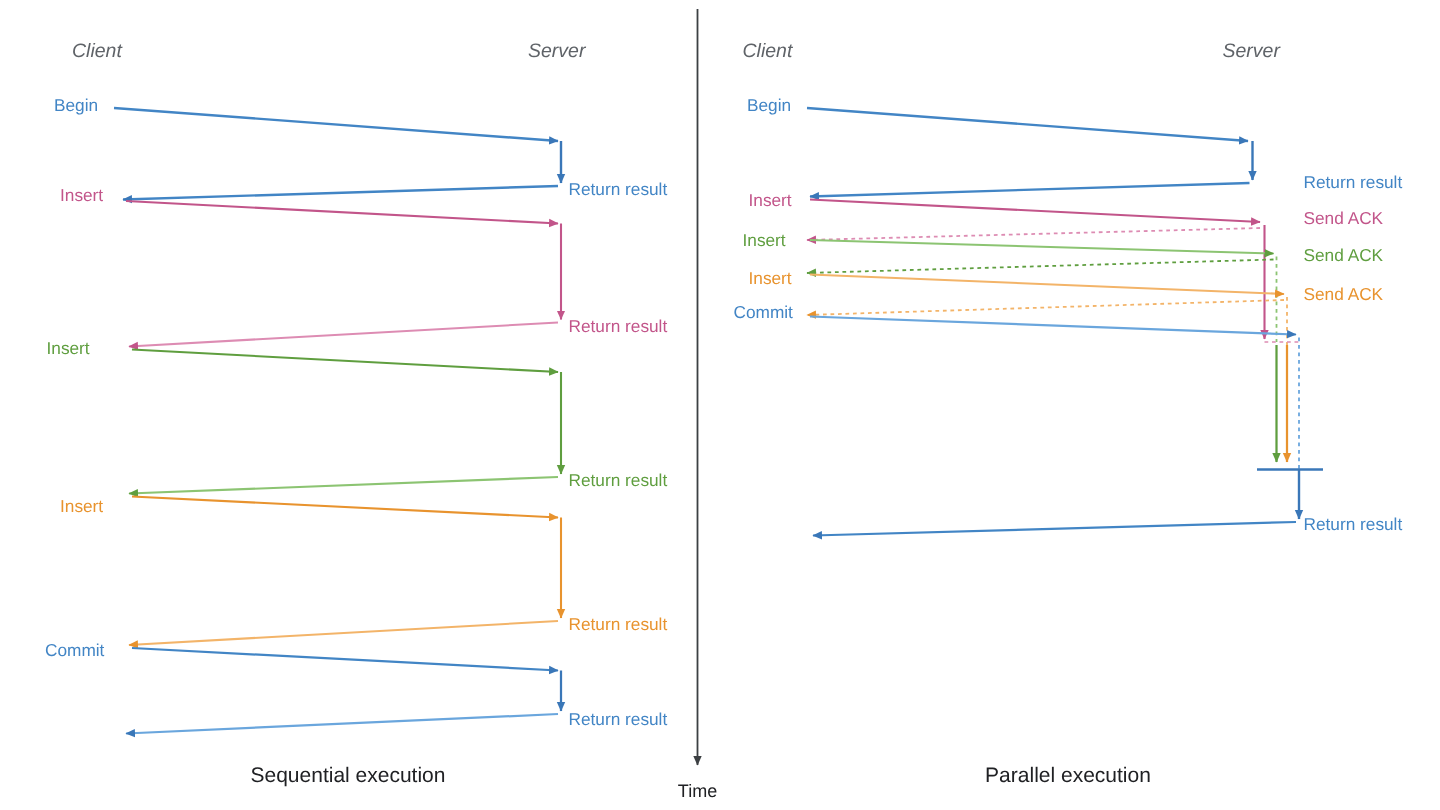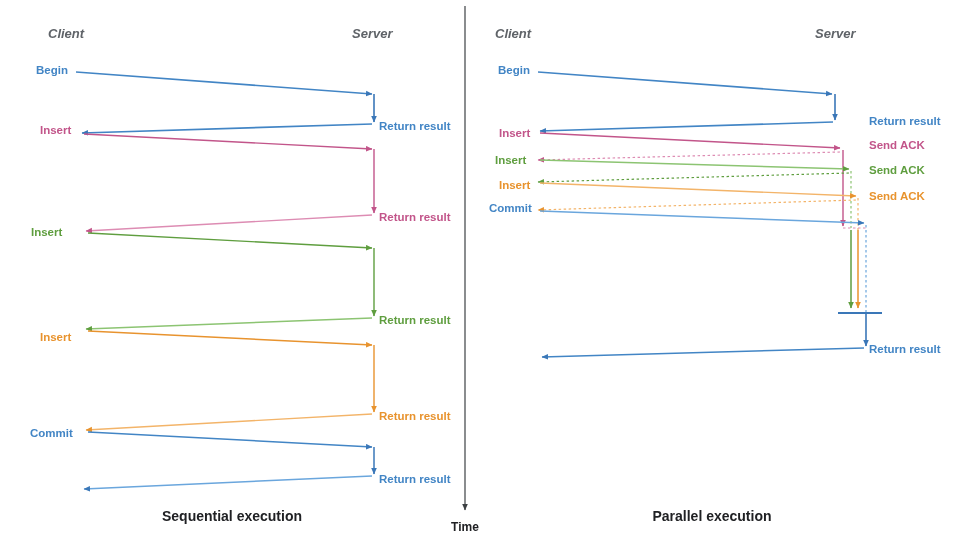--- a/index.html
+++ b/index.html
@@ -8,7 +8,7 @@
     font-family:"Liberation Sans","DejaVu Sans",sans-serif;
     position:relative;
   }
-  #stage{position:absolute;left:0;top:0;width:960px;height:528px;font-weight:bold;}
+  #stage{position:absolute;left:0;top:0;width:960px;height:528px;}
   svg{display:block;}
   .lane-title{font-size:13px;font-style:italic;fill:#5f6368;}
   .msg-label{font-size:11.5px;}

